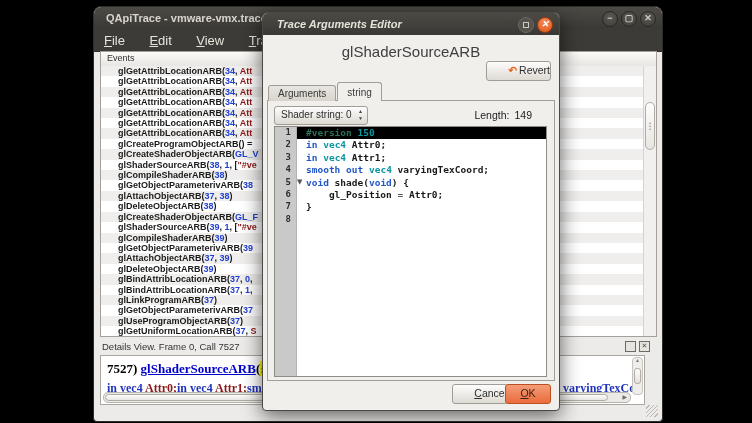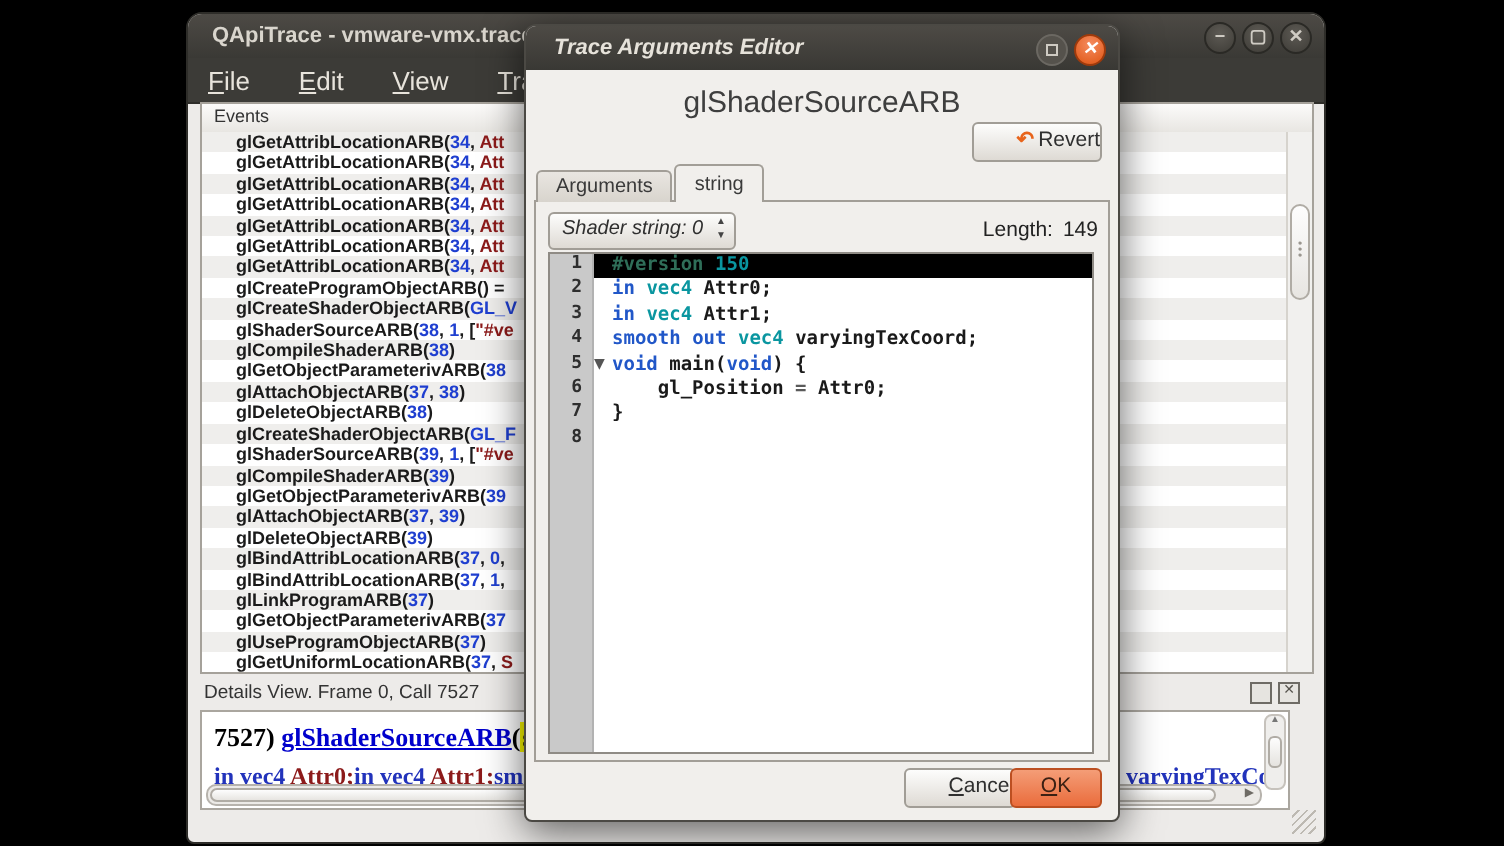--- a/index.html
+++ b/index.html
@@ -96,7 +96,7 @@
   .tab-panel{position:absolute;left:4px;right:4px;top:87px;bottom:29px;
     border:1px solid #a29e97;background:#f1efec;z-index:2;}
   .spinbox{position:absolute;left:6px;top:5px;width:86px;height:17px;line-height:16px;
-    padding-left:6px;text-align:left;font-size:10px;font-style:italic;}
+    padding-left:6px;text-align:left;font-size:10px;}
   .spin-arrows{position:absolute;right:4px;top:1px;font-size:5px;line-height:7px;color:#444;}
   .length-row{position:absolute;right:5px;top:8px;font-size:10.5px;color:#222;}
   .length-row b{font-weight:normal;margin-left:5px;}

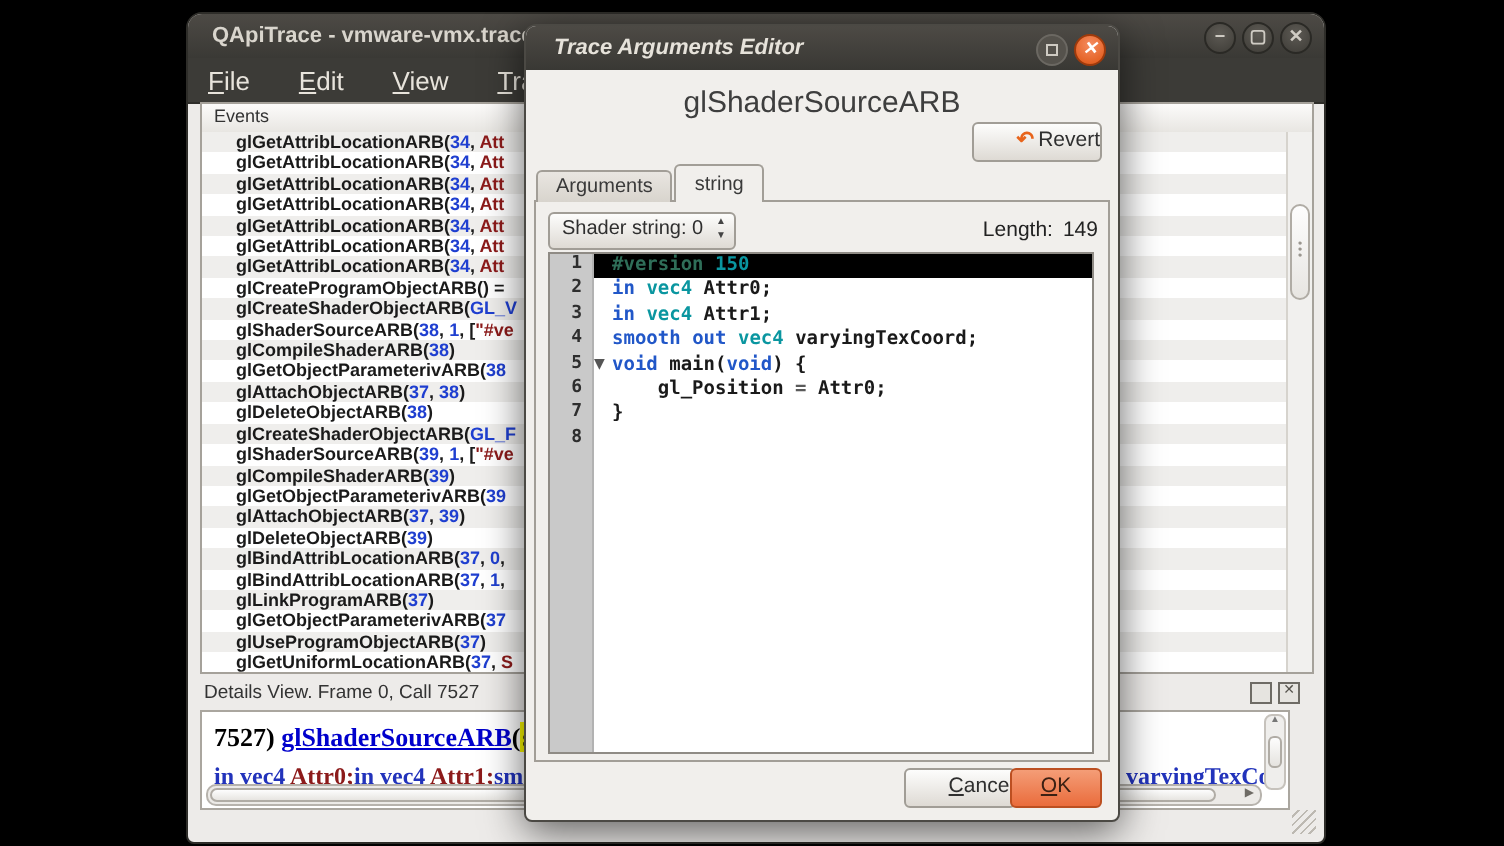--- a/index.html
+++ b/index.html
@@ -98,7 +98,7 @@
   .spinbox{position:absolute;left:6px;top:5px;width:86px;height:17px;line-height:16px;
     padding-left:6px;text-align:left;font-size:10px;}
   .spin-arrows{position:absolute;right:4px;top:1px;font-size:5px;line-height:7px;color:#444;}
-  .length-row{position:absolute;right:5px;top:8px;font-size:10.5px;color:#222;}
+  .length-row{position:absolute;right:22px;top:8px;font-size:10.5px;color:#222;}
   .length-row b{font-weight:normal;margin-left:5px;}
   .editor{position:absolute;left:6px;right:7px;top:25px;bottom:3px;background:#fff;
     border:1px solid #8f8b85;overflow:hidden;}

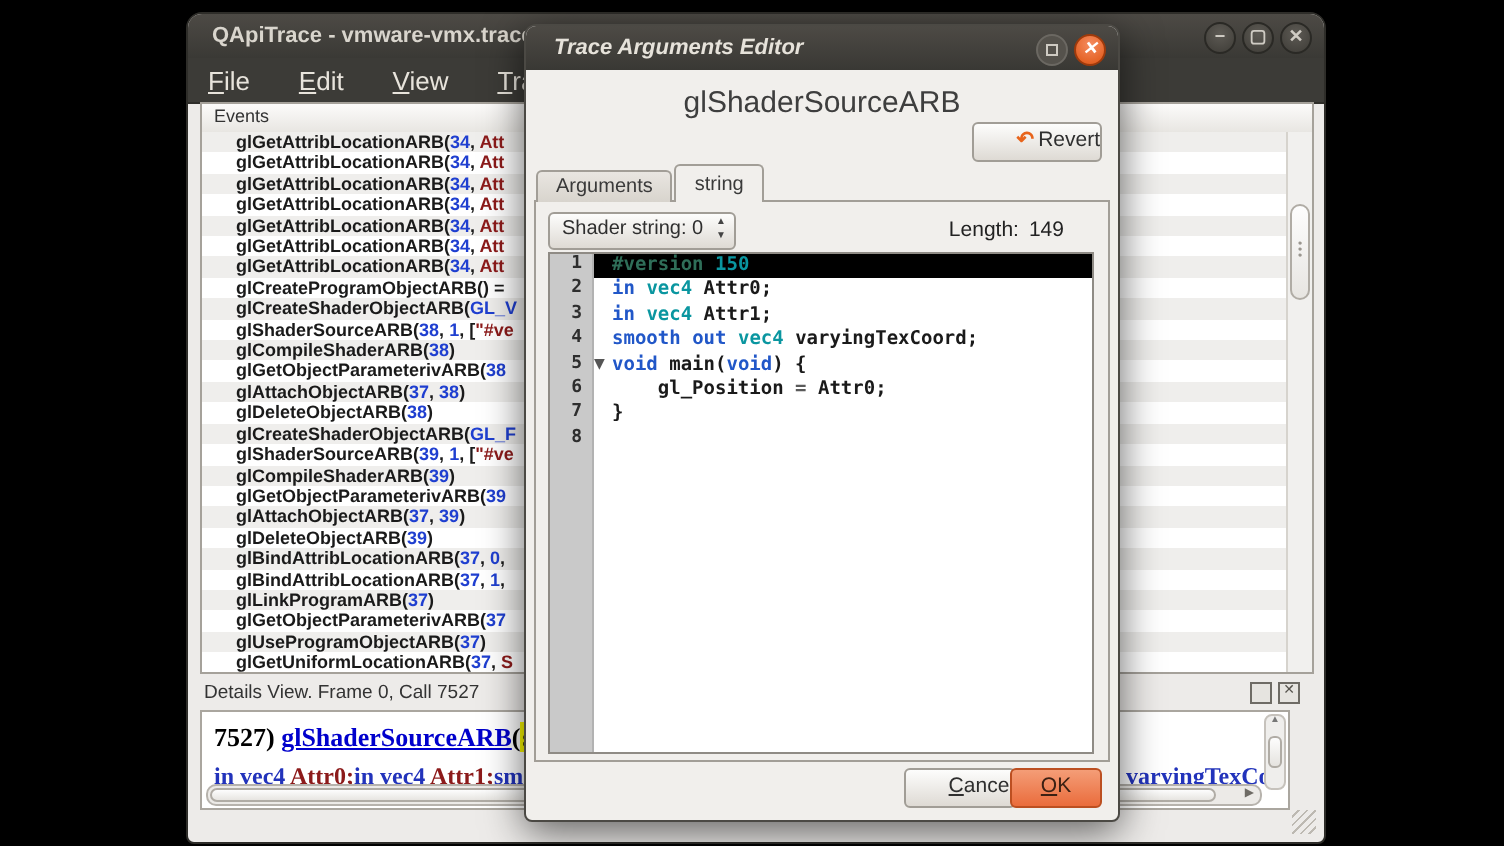--- a/index.html
+++ b/index.html
@@ -231,7 +231,7 @@
             <div class="code-line"><span class="sg-kw">in</span><span class="sg-id"> </span><span class="sg-teal">vec4</span><span class="sg-id"> Attr0;</span></div>
             <div class="code-line"><span class="sg-kw">in</span><span class="sg-id"> </span><span class="sg-teal">vec4</span><span class="sg-id"> Attr1;</span></div>
             <div class="code-line"><span class="sg-kw">smooth</span><span class="sg-id"> </span><span class="sg-kw">out</span><span class="sg-id"> </span><span class="sg-teal">vec4</span><span class="sg-id"> varyingTexCoord;</span></div>
-            <div class="code-line"><span class="fold-marker">▼</span><span class="sg-kw">void</span><span class="sg-id"> main(</span><span class="sg-kw">void</span><span class="sg-id">) {</span></div>
+            <div class="code-line"><span class="fold-marker">▼</span><span class="sg-kw">void</span><span class="sg-id"> shade(</span><span class="sg-kw">void</span><span class="sg-id">) {</span></div>
             <div class="code-line"><span class="sg-id">    gl_Position </span><span class="sg-op">=</span><span class="sg-id"> Attr0;</span></div>
             <div class="code-line"><span class="sg-id">}</span></div>
           </div>

